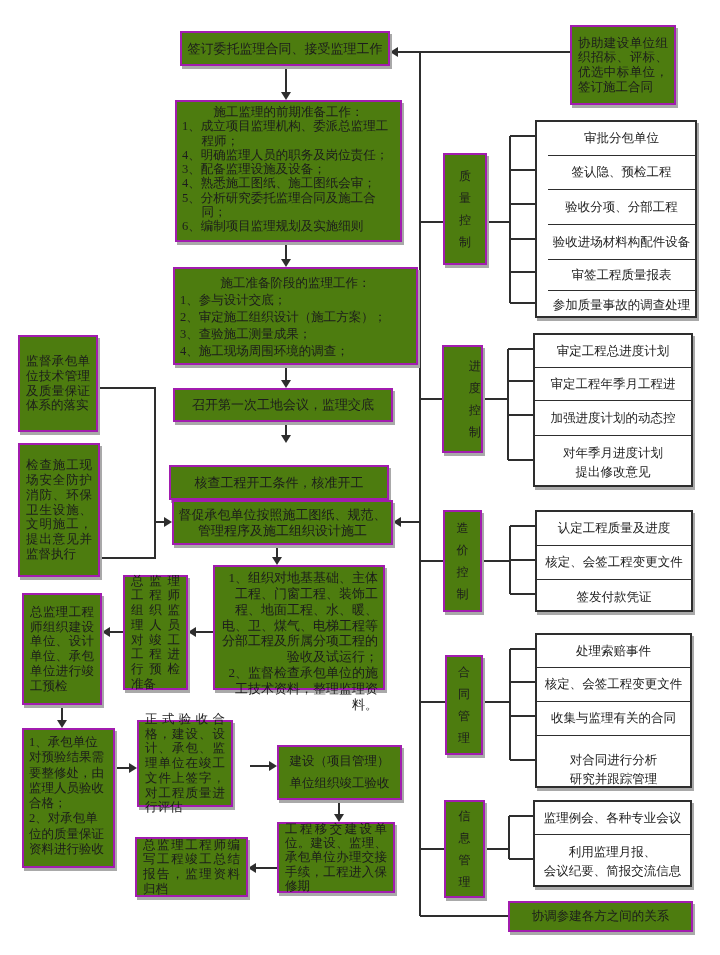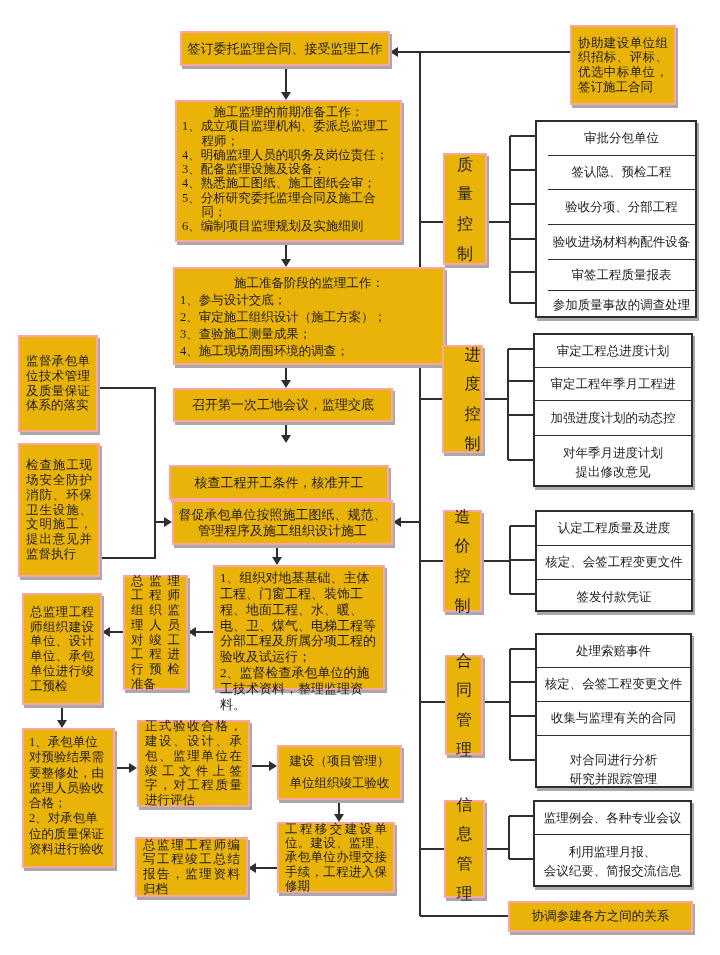--- a/index.html
+++ b/index.html
@@ -5,7 +5,7 @@
   html,body{margin:0;padding:0;background:#fff;}
   .canvas{position:relative;width:720px;height:955px;background:#ffffff;overflow:hidden;
           font-family:"Liberation Serif","DejaVu Serif",serif;color:#1c1c1c;}
-  .box{position:absolute;box-sizing:border-box;background:#eab308;border:2px solid #fca5a5;
+  .box{position:absolute;box-sizing:border-box;background:#4d7c0f;border:2px solid #a21caf;
        box-shadow:2px 3px 0 #a9a9a9;font-size:12.5px;line-height:1.18;}
   .center{display:flex;align-items:center;justify-content:center;text-align:center;padding:2px 4px;}
   .just{display:flex;align-items:center;padding:3px 6px;text-align:justify;text-justify:inter-character;}

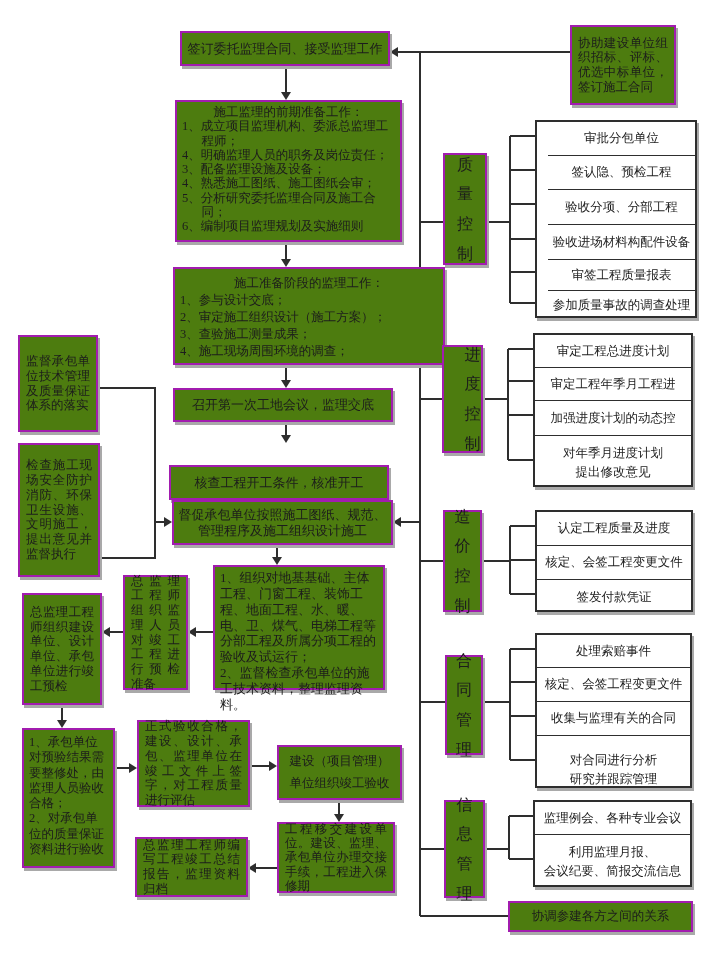--- a/index.html
+++ b/index.html
@@ -13,7 +13,7 @@
   .listbox .ttl{text-align:center;}
   .hang{padding-left:1.55em;text-indent:-1.55em;}
   .preline{white-space:pre-line;}
-  .vlabel{display:flex;align-items:center;justify-content:center;font-size:16px;}
+  .vlabel{display:flex;align-items:center;justify-content:center;font-size:12px;}
   .vlabel span{display:inline-block;width:1.05em;line-height:1.85;text-align:center;word-break:break-all;}
   .stack{position:absolute;box-sizing:border-box;background:#fff;border:2px solid #2e2e2e;
          box-shadow:2px 3px 0 #a9a9a9;}

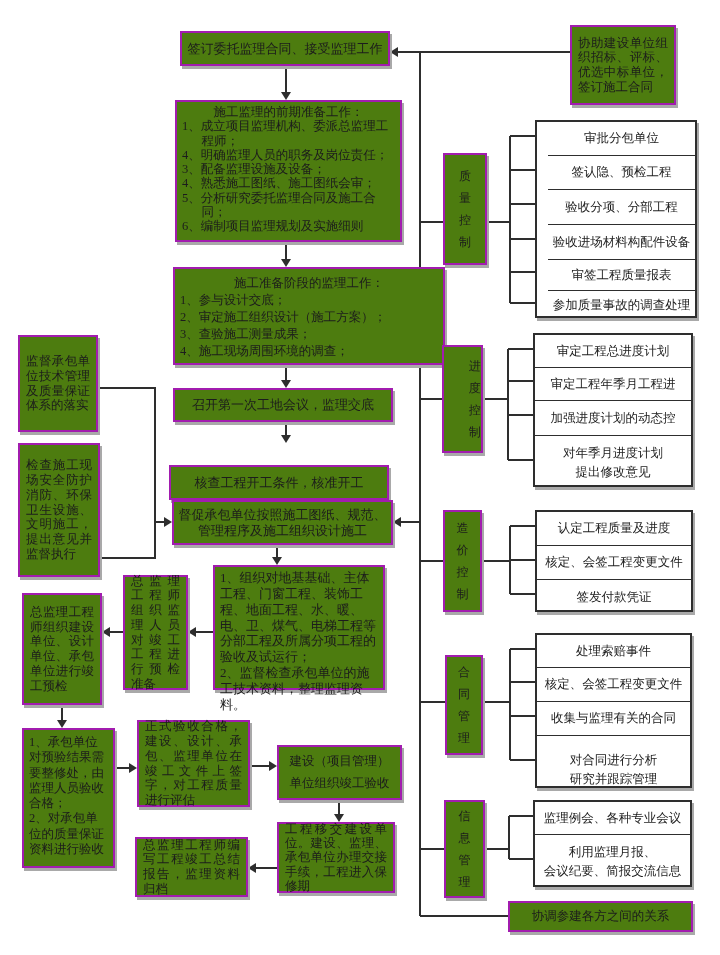--- a/index.html
+++ b/index.html
@@ -130,7 +130,7 @@
     <div class="hang">6、编制项目监理规划及实施细则</div>
   </div>
 
-  <div class="box listbox" style="left:173px;top:267px;width:272px;height:98px;line-height:1.35;padding-top:6px;">
+  <div class="box listbox" style="left:173px;top:267px;width:245px;height:98px;line-height:1.35;padding-top:6px;">
     <div class="ttl">施工准备阶段的监理工作：</div>
     <div class="hang">1、参与设计交底；</div>
     <div class="hang">2、审定施工组织设计（施工方案）；</div>

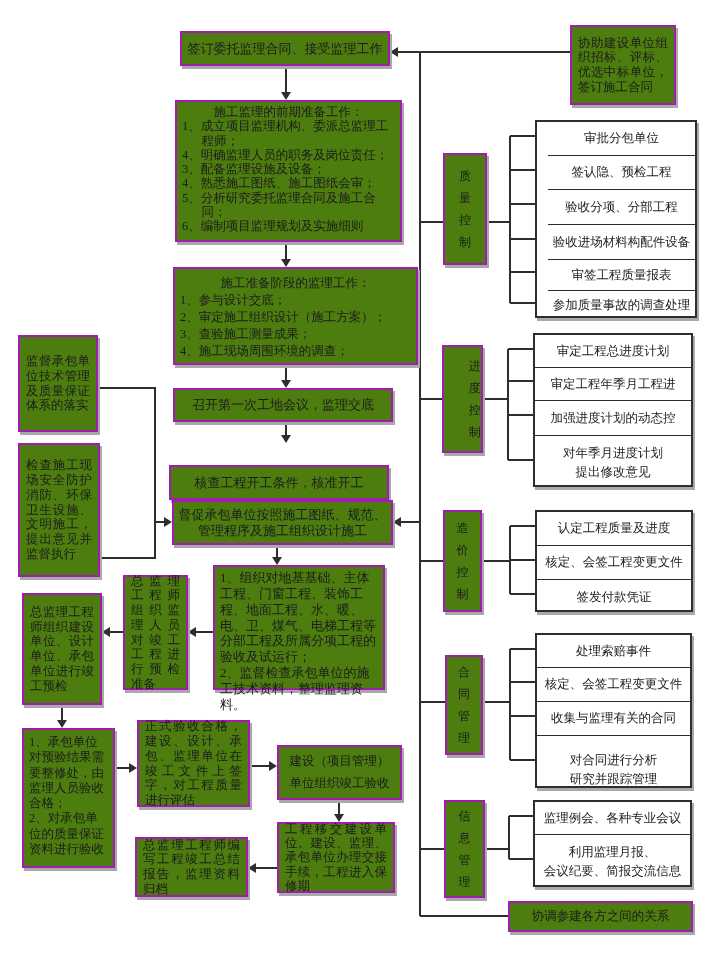--- a/index.html
+++ b/index.html
@@ -144,7 +144,7 @@
 
   <div class="box center" style="left:172px;top:500px;width:221px;height:45px;font-size:13px;">督促承包单位按照施工图纸、规范、管理程序及施工组织设计施工</div>
 
-  <div class="box listbox" style="left:213px;top:565px;width:172px;height:125px;line-height:1.22;font-size:13px;">
+  <div class="box listbox" style="left:213px;top:565px;width:172px;height:125px;line-height:1.22;font-size:13px;text-align:right;">
     <div>1、组织对地基基础、主体工程、门窗工程、装饰工程、地面工程、水、暖、电、卫、煤气、电梯工程等分部工程及所属分项工程的验收及试运行；</div>
     <div>2、监督检查承包单位的施工技术资料，整理监理资料。</div>
   </div>

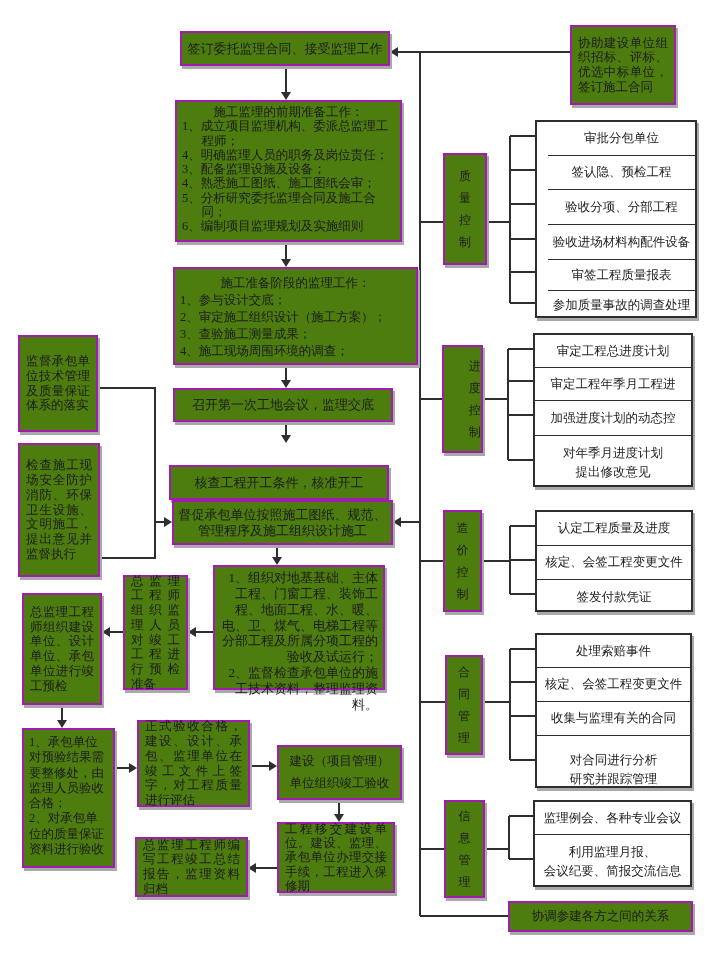--- a/index.html
+++ b/index.html
@@ -159,7 +159,7 @@
     <div>2、对承包单位的质量保证资料进行验收</div>
   </div>
 
-  <div class="box just" style="left:137px;top:720px;width:113px;height:87px;">正式验收合格，建设、设计、承包、监理单位在竣工文件上签字，对工程质量进行评估</div>
+  <div class="box just" style="left:137px;top:720px;width:96px;height:87px;">正式验收合格，建设、设计、承包、监理单位在竣工文件上签字，对工程质量进行评估</div>
 
   <div class="box center preline" style="left:277px;top:745px;width:125px;height:55px;line-height:1.7;">建设（项目管理）
 单位组织竣工验收</div>

